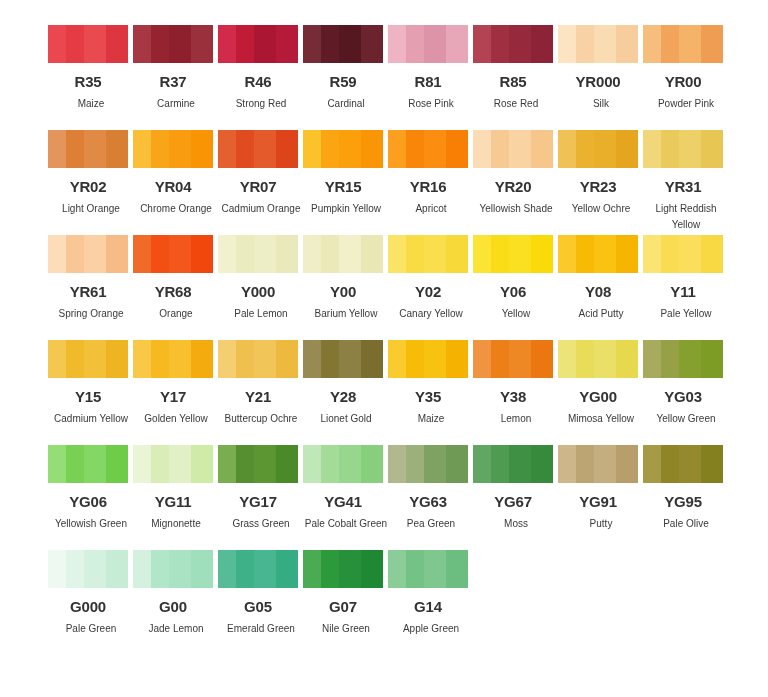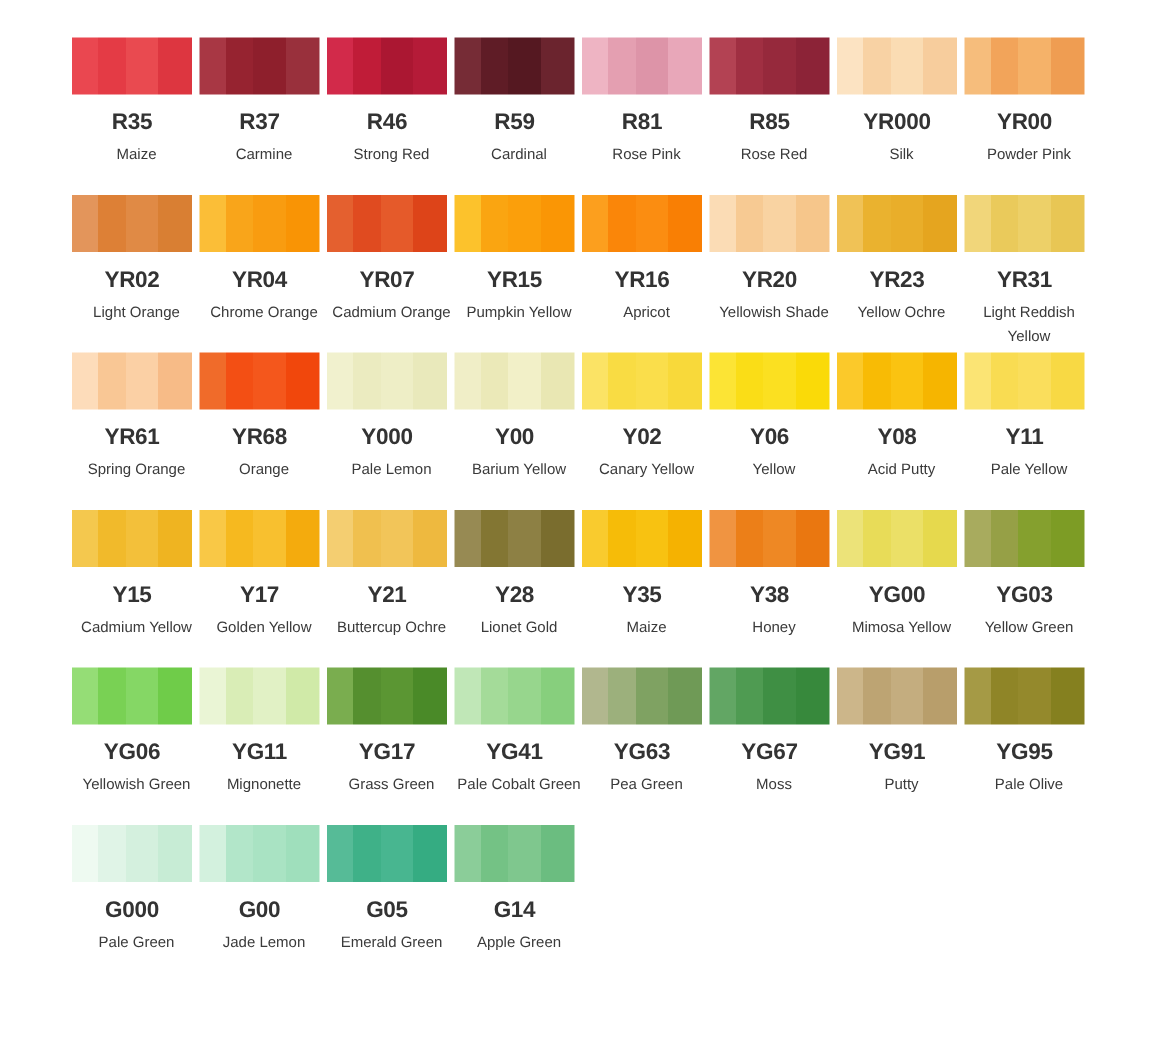--- a/index.html
+++ b/index.html
@@ -213,7 +213,7 @@
       <div class="swatch-cell">
         <div class="swatch-chip" style="background: linear-gradient(to right, rgb(240, 148, 65) 0%, rgb(240, 148, 65) 22%, rgb(236, 127, 24) 22%, rgb(236, 127, 24) 45%, rgb(238, 136, 36) 45%, rgb(238, 136, 36) 72%, rgb(234, 119, 16) 72%, rgb(234, 119, 16) 100%);"></div>
         <div class="swatch-code">Y38</div>
-        <div class="swatch-name">Honey</div>
+        <div class="swatch-name">Lemon</div>
       </div>
       <div class="swatch-cell">
         <div class="swatch-chip" style="background: linear-gradient(to right, rgb(236, 227, 121) 0%, rgb(236, 227, 121) 22%, rgb(232, 220, 88) 22%, rgb(232, 220, 88) 45%, rgb(235, 224, 103) 45%, rgb(235, 224, 103) 72%, rgb(230, 217, 77) 72%, rgb(230, 217, 77) 100%);"></div>

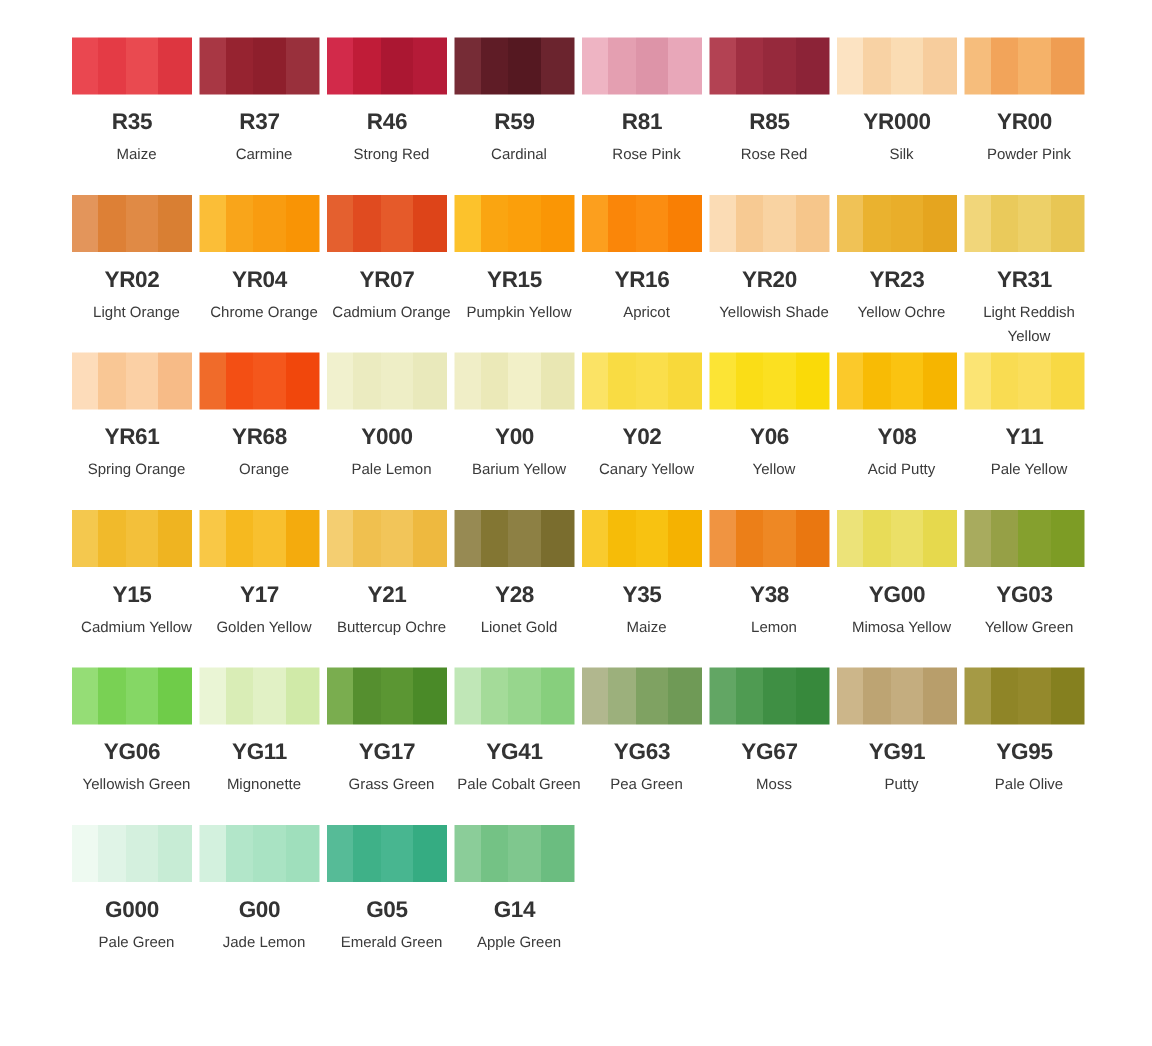--- a/index.html
+++ b/index.html
@@ -281,6 +281,11 @@
         <div class="swatch-name">Emerald Green</div>
       </div>
       <div class="swatch-cell">
+        <div class="swatch-chip" style="background: linear-gradient(to right, rgb(74, 171, 82) 0%, rgb(74, 171, 82) 22%, rgb(44, 154, 59) 22%, rgb(44, 154, 59) 45%, rgb(38, 145, 58) 45%, rgb(38, 145, 58) 72%, rgb(30, 136, 51) 72%, rgb(30, 136, 51) 100%);"></div>
+        <div class="swatch-code">G07</div>
+        <div class="swatch-name">Nile Green</div>
+      </div>
+      <div class="swatch-cell">
         <div class="swatch-chip" style="background: linear-gradient(to right, rgb(139, 205, 153) 0%, rgb(139, 205, 153) 22%, rgb(116, 194, 133) 22%, rgb(116, 194, 133) 45%, rgb(127, 199, 142) 45%, rgb(127, 199, 142) 72%, rgb(107, 189, 128) 72%, rgb(107, 189, 128) 100%);"></div>
         <div class="swatch-code">G14</div>
         <div class="swatch-name">Apple Green</div>

